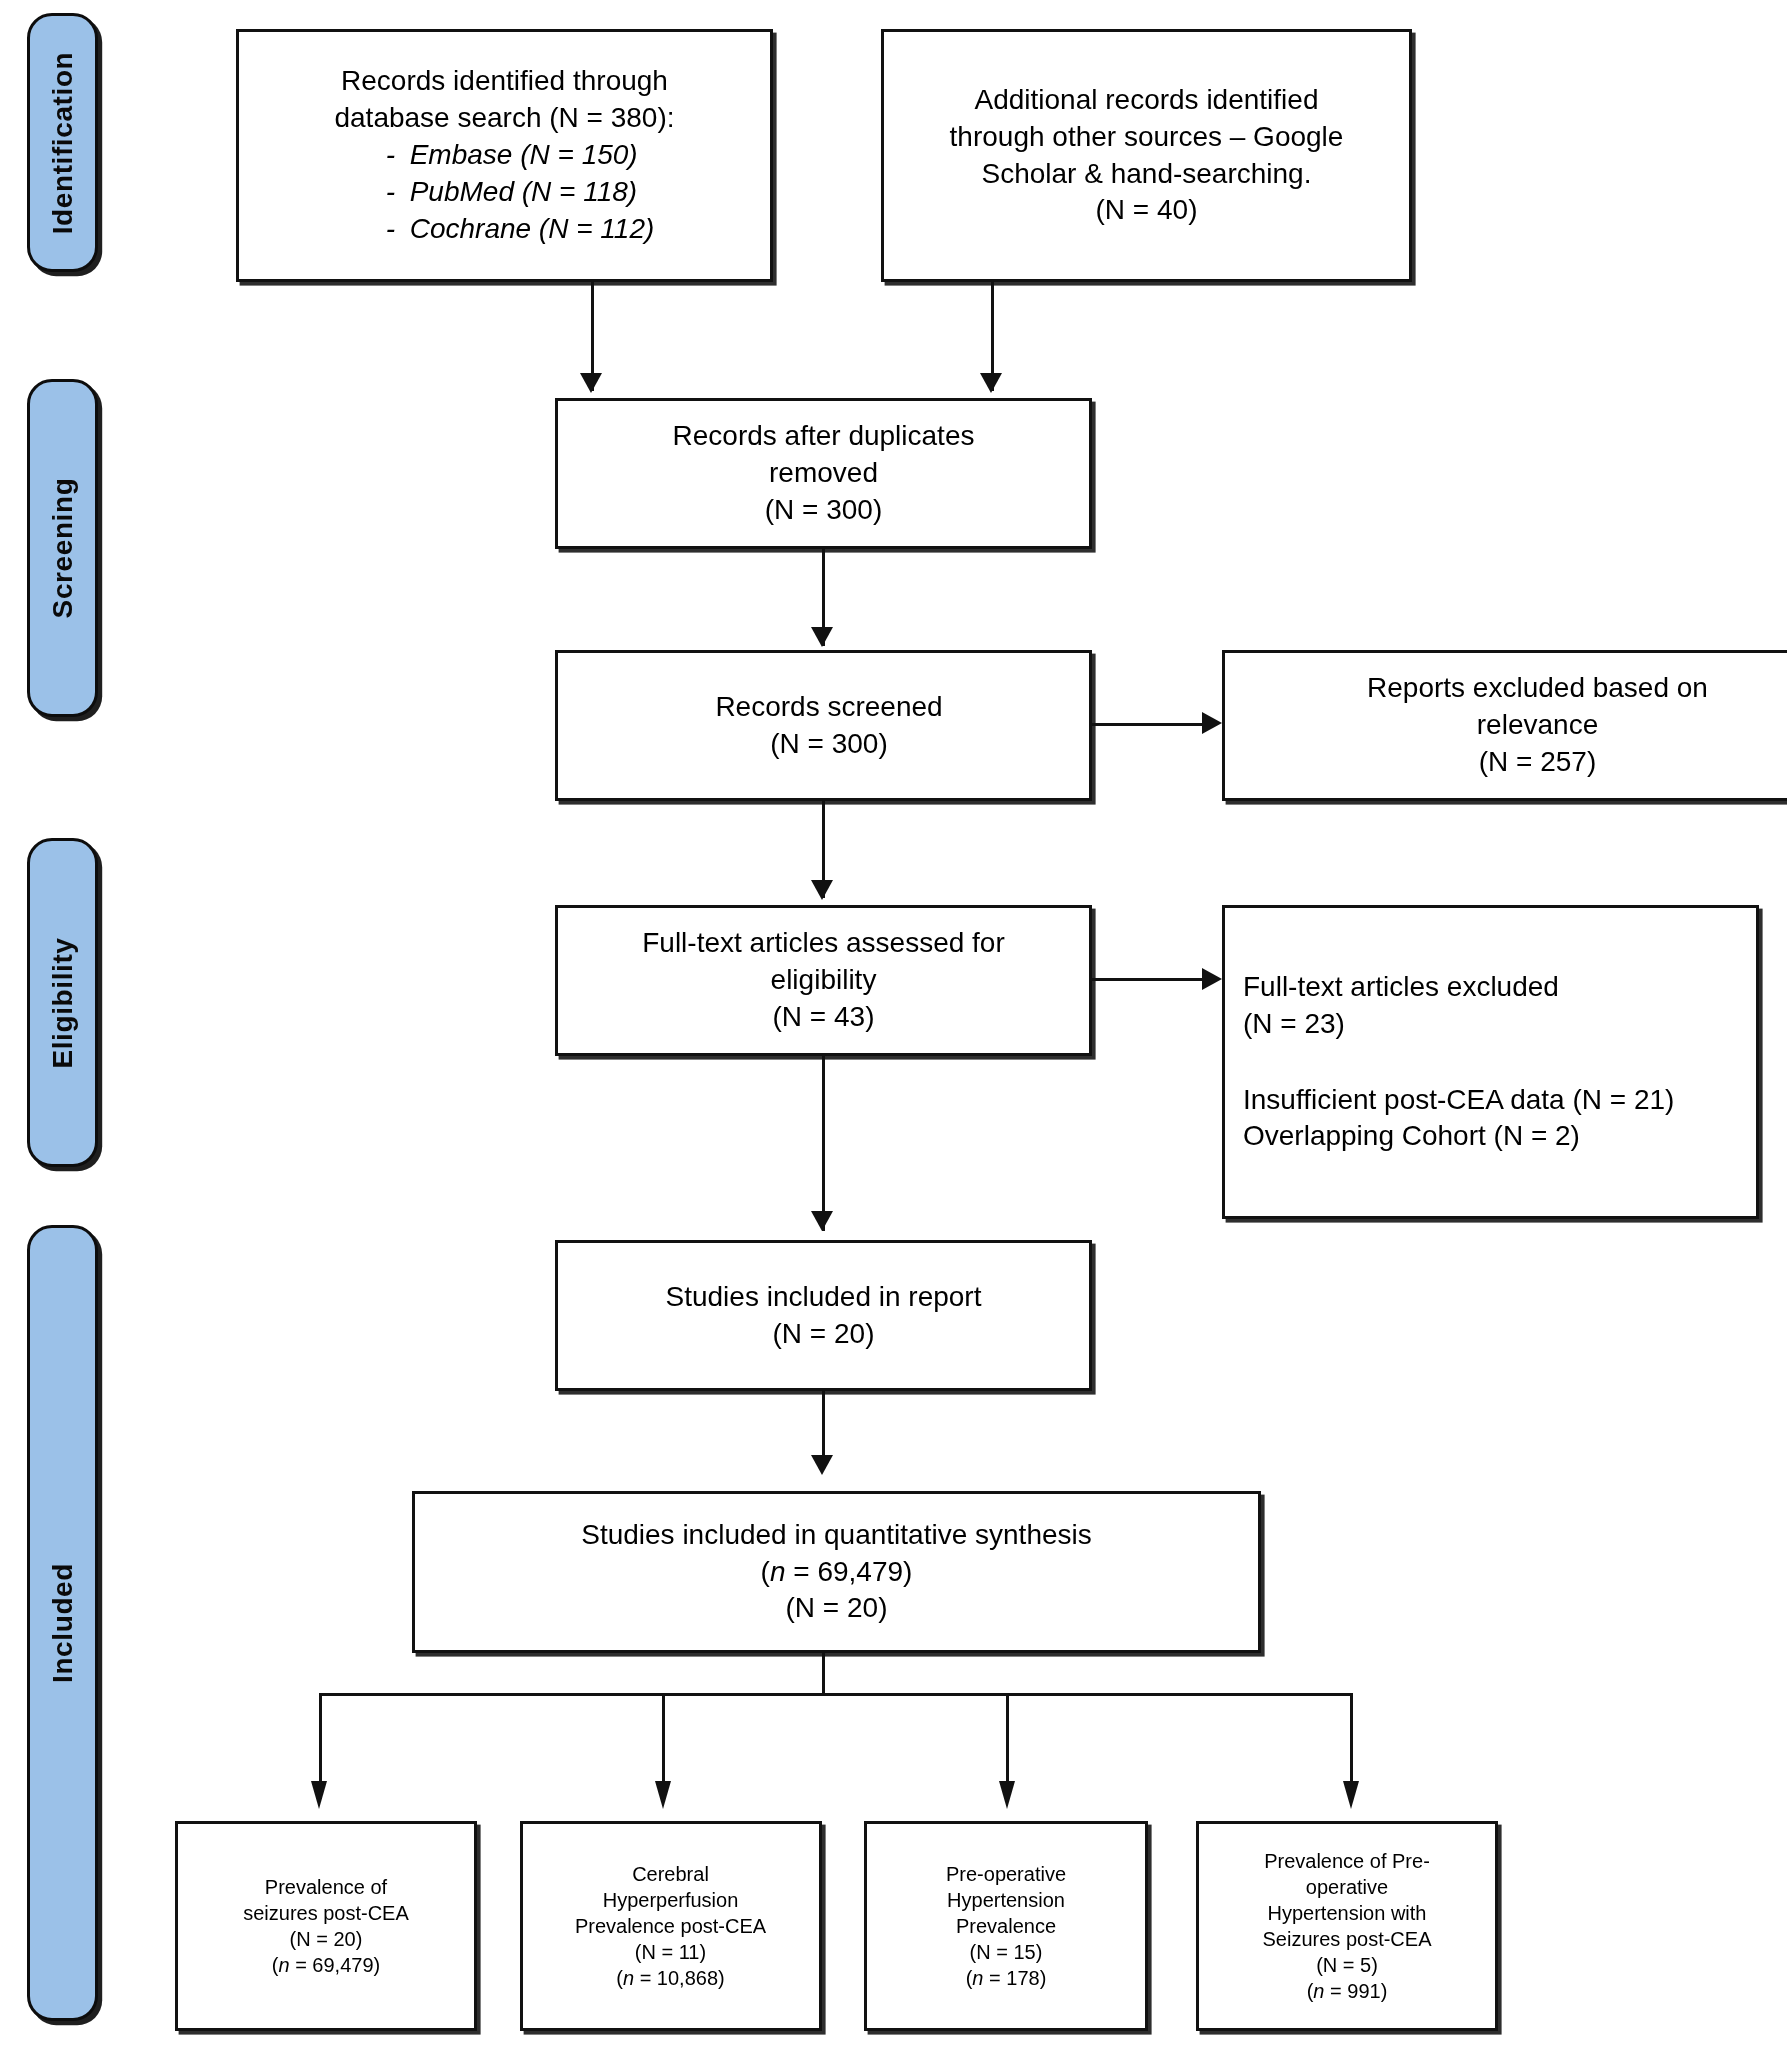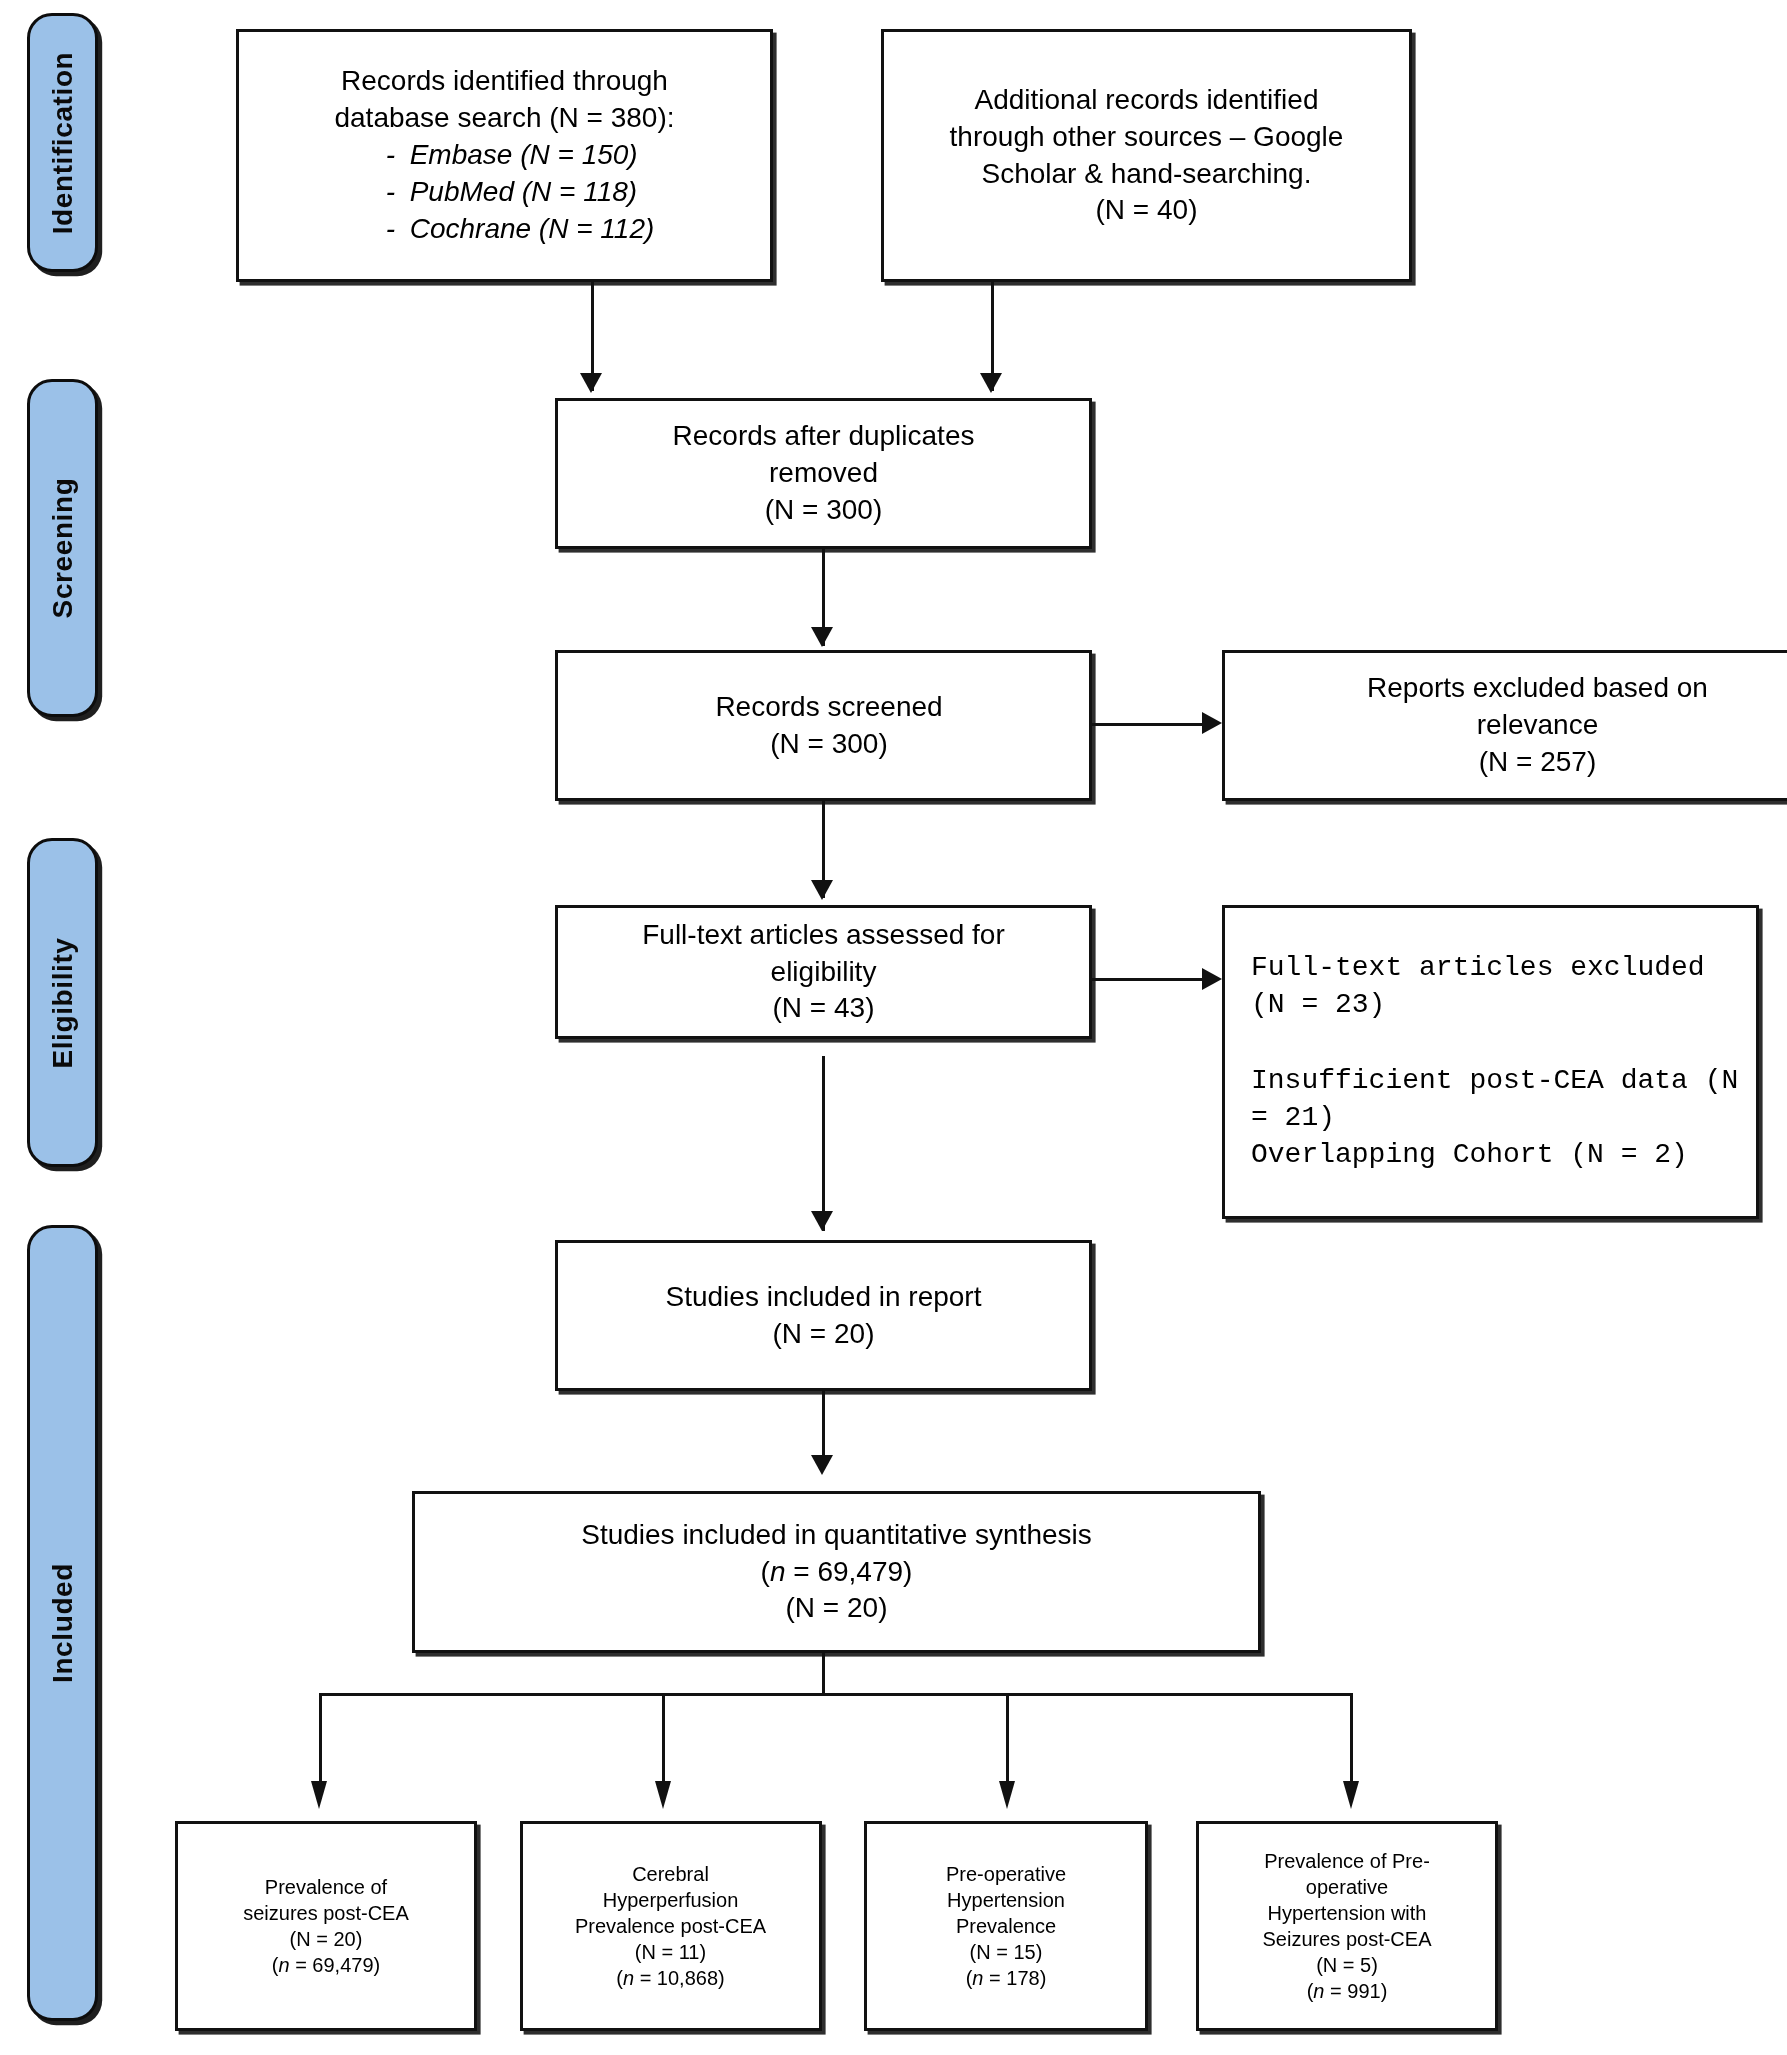--- a/index.html
+++ b/index.html
@@ -194,7 +194,7 @@
   <div class="vline" style="left:822px; top:801px; height:97px;"></div>
   <div class="arrow-down" style="left:811px; top:880px;"></div>
 
-  <div class="fbox" style="left:555px; top:905px; width:537px; height:134px;">
+  <div class="fbox" style="left:555px; top:905px; width:537px; height:151px;">
     <div class="inner">
       <div>Full-text articles assessed for</div>
       <div>eligibility</div>

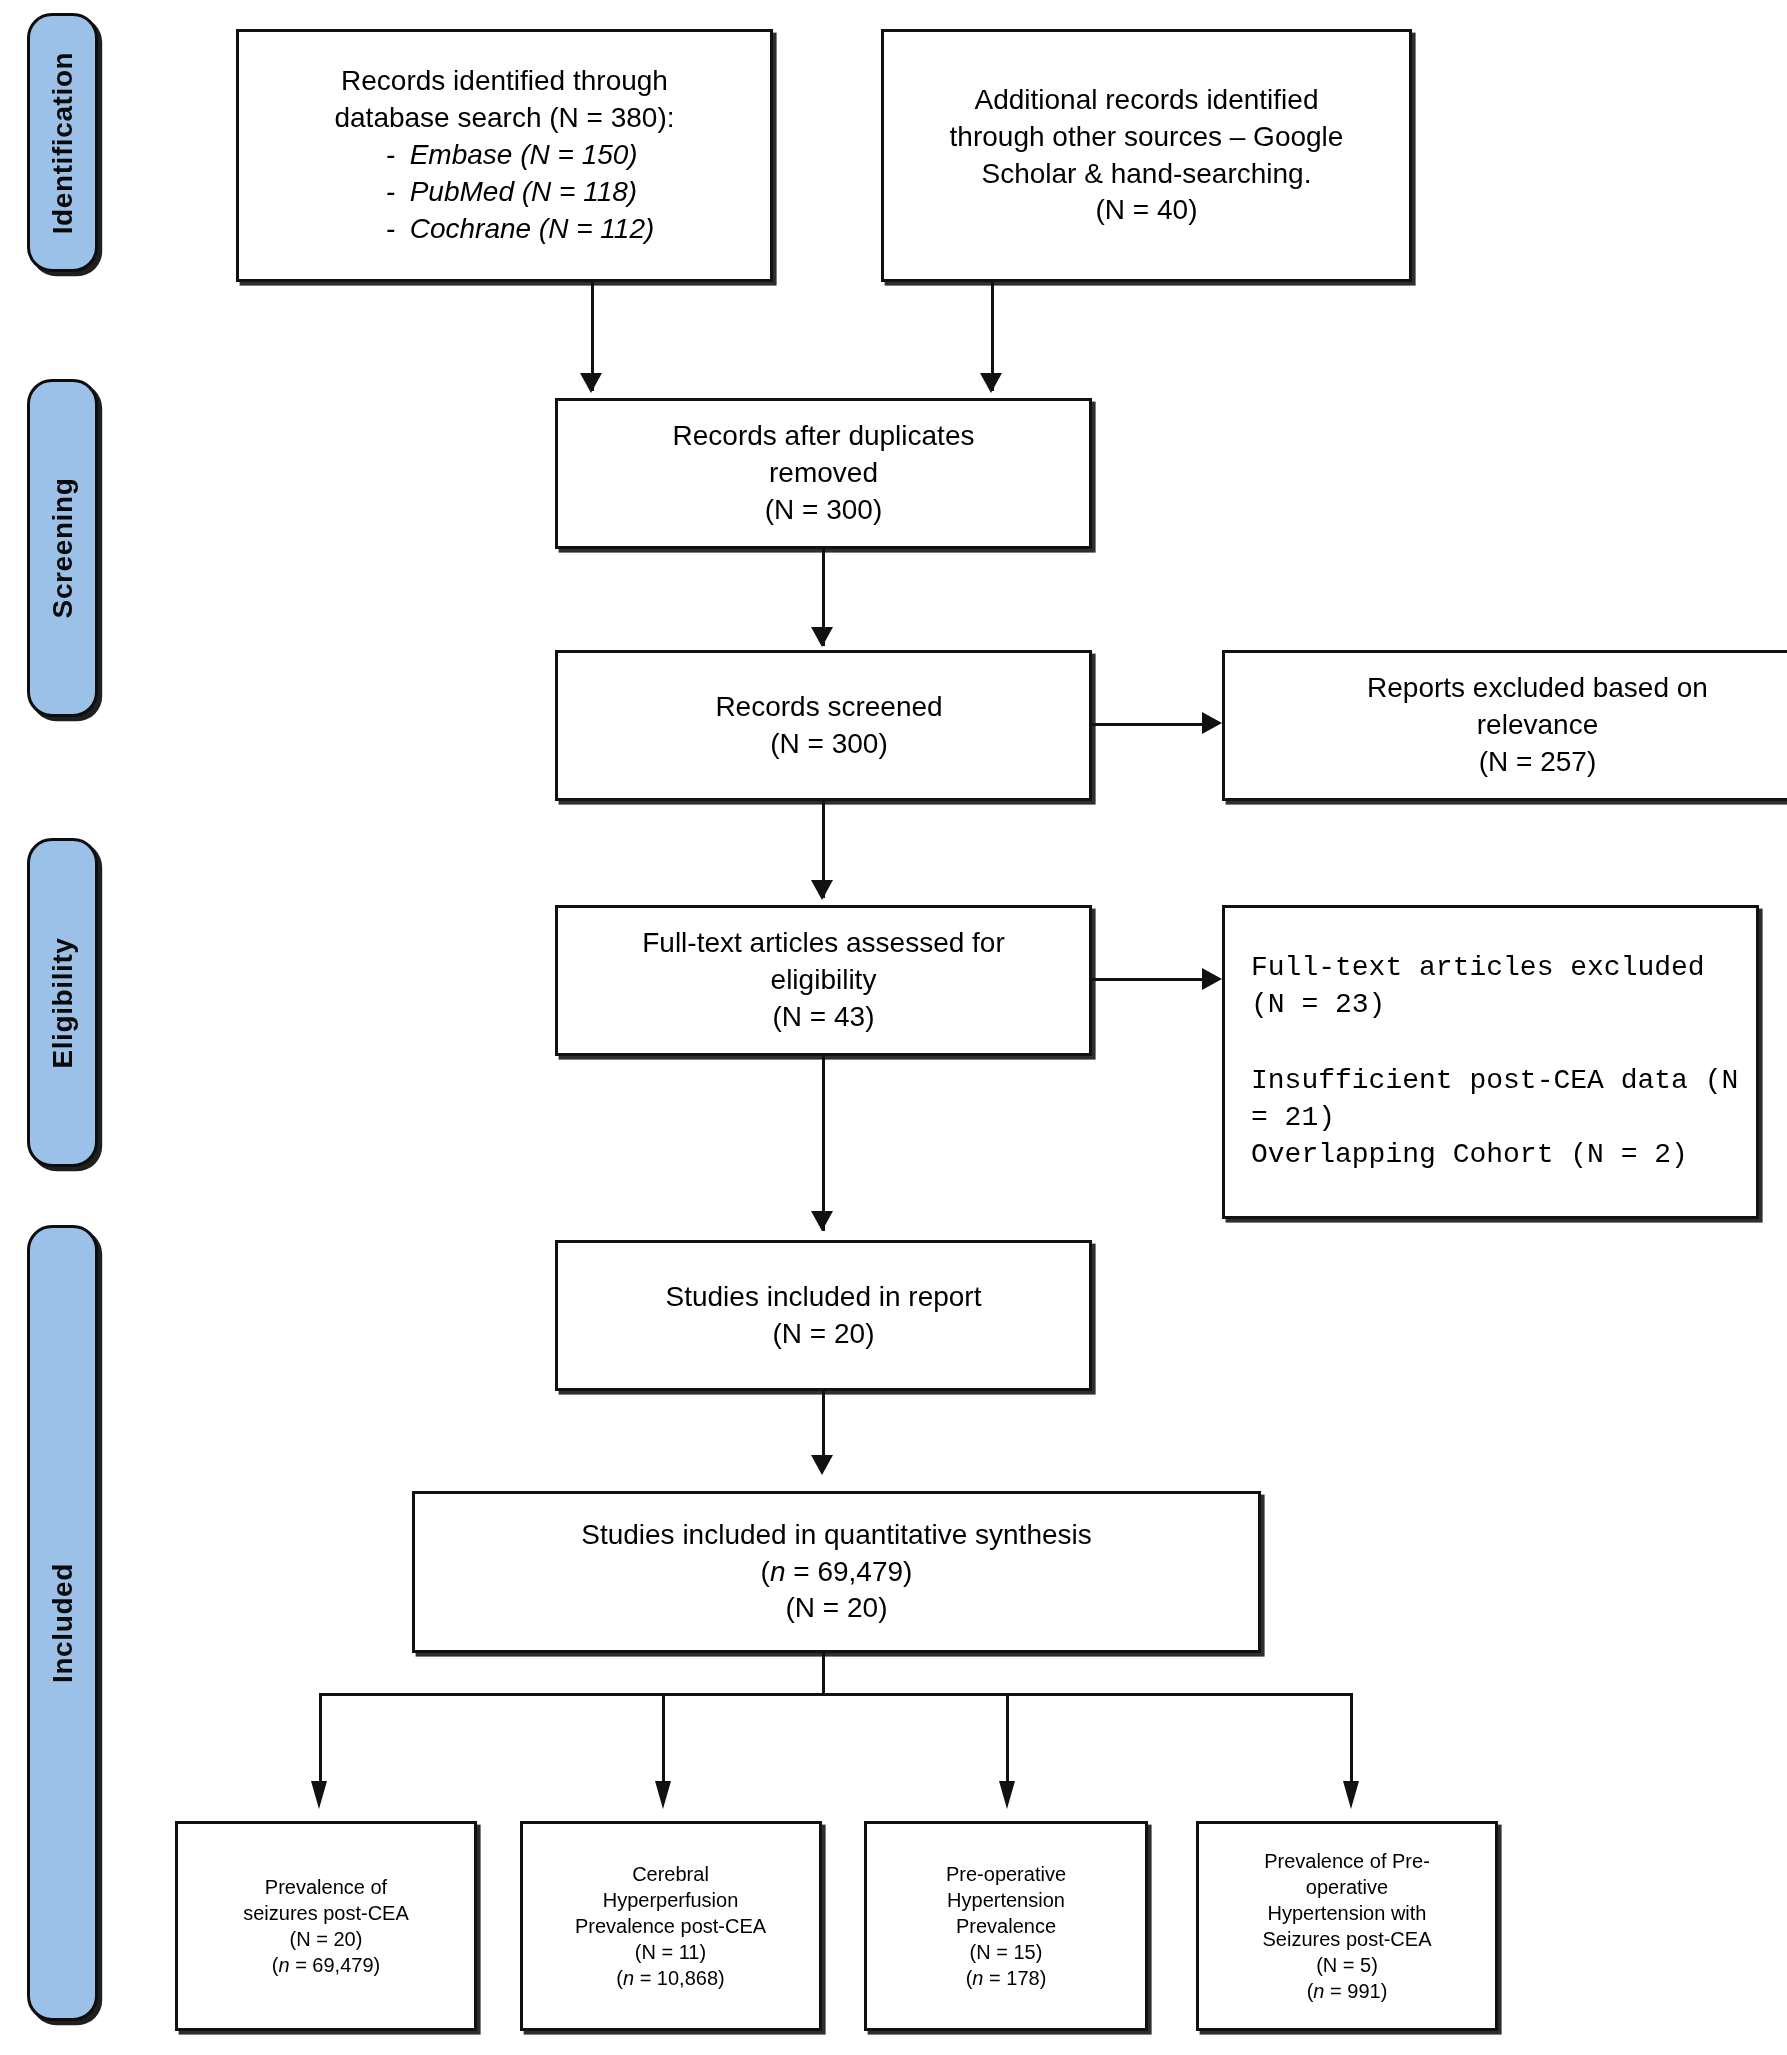--- a/index.html
+++ b/index.html
@@ -60,8 +60,7 @@
   .fbox.left-align {
     justify-content: flex-start;
     text-align: left;
-    padding-left: 26px;
-    font-family: Liberation Mono, monospace;
+    padding-left: 18px;
   }
   .fbox.left-align .inner { width: 100%; text-align: left; }
 

